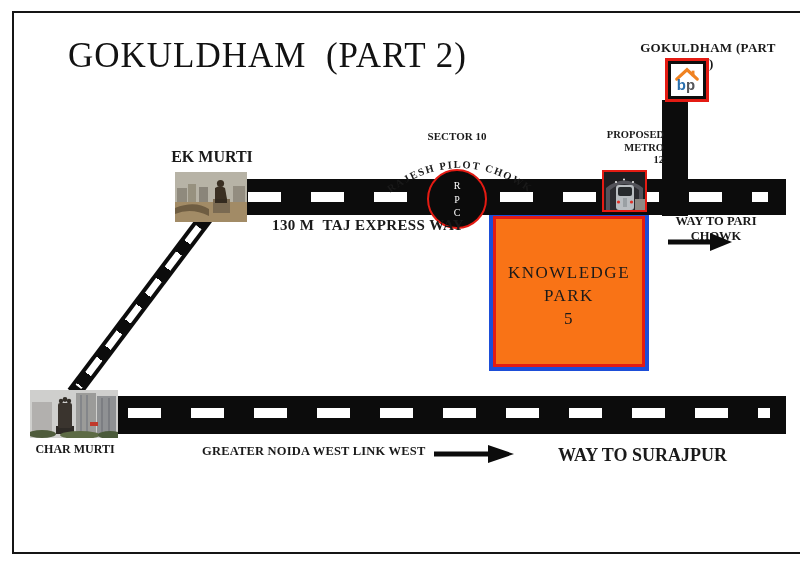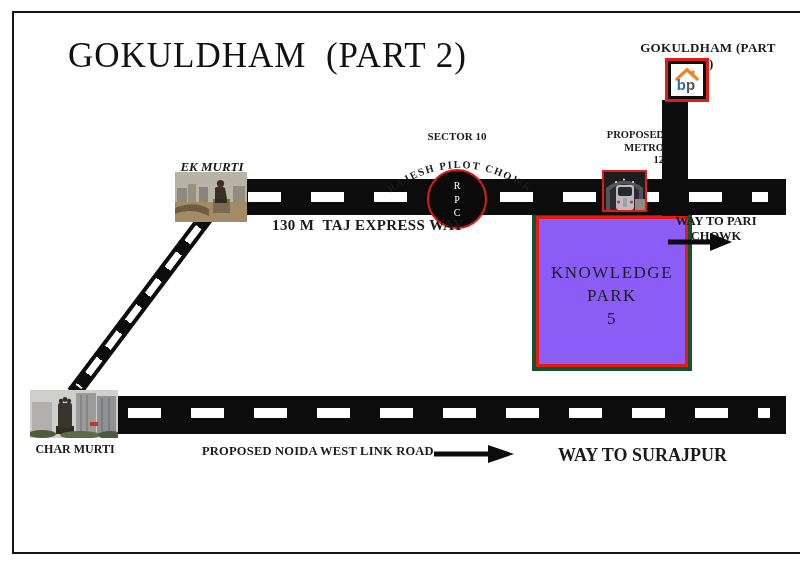--- a/index.html
+++ b/index.html
@@ -44,7 +44,7 @@
   .pari-label{left:650px;top:214px;width:132px;text-align:center;font-size:12.5px;}
   .gn-label{left:202px;top:444px;font-size:12.5px;letter-spacing:.2px;}
   .surajpur-label{left:558px;top:445px;font-size:18px;}
-  .ek-label{left:162px;top:159px;width:100px;text-align:center;font-size:13px;font-style:italic;}
+  .ek-label{left:162px;top:148px;width:100px;text-align:center;font-size:16px;}
   .char-label{left:24px;top:442px;width:102px;text-align:center;font-size:12px;}
 
   

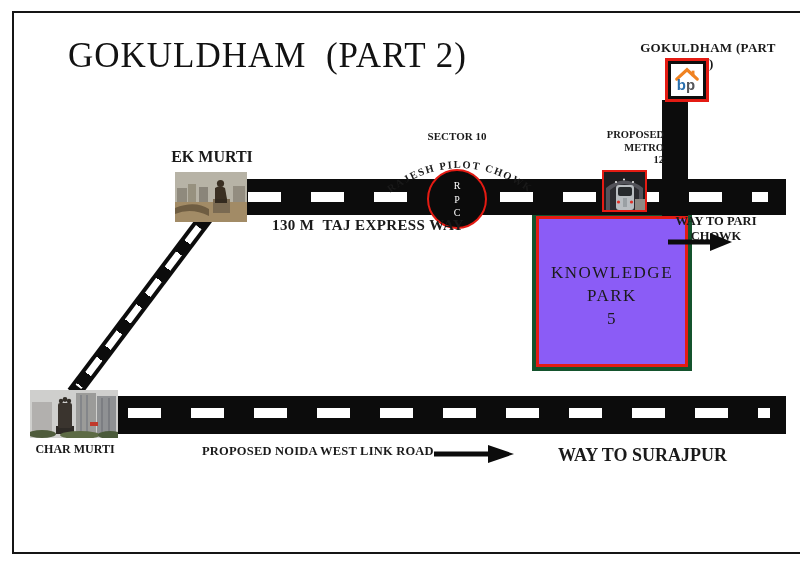--- a/index.html
+++ b/index.html
@@ -56,7 +56,7 @@
 
   
   .kp-box{position:absolute;left:489px;top:212px;width:160px;height:159px;
-          border:4px solid #14532d;box-sizing:border-box;z-index:1;background:#8b5cf6;margin-left:43px;}
+          border:4px solid #1d4ed8;box-sizing:border-box;z-index:1;background:#f97316;}
   .kp-inner{position:absolute;inset:0;border:3px solid #e41b13;box-sizing:border-box;
             text-align:center;padding-top:42px;font-size:17px;line-height:23px;letter-spacing:1.5px;}
 

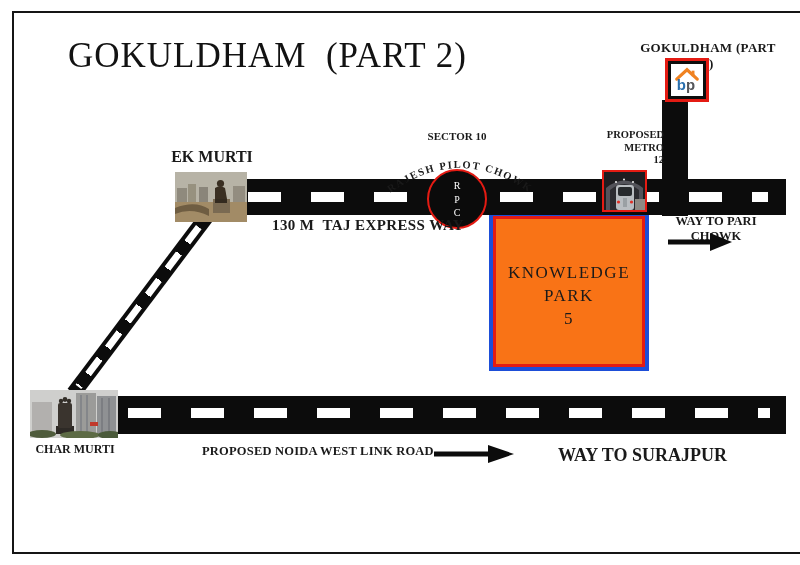--- a/index.html
+++ b/index.html
@@ -112,7 +112,7 @@
   </div>
 
   <div class="lbl taj-label">130 M  TAJ EXPRESS WAY</div>
-  <div class="lbl gn-label">PROPOSED NOIDA WEST LINK ROAD</div>
+  <div class="lbl gn-label">GREATER NOIDA WEST LINK WEST</div>
   <div class="lbl pari-label">WAY TO PARI CHOWK</div>
   <div class="lbl surajpur-label">WAY TO SURAJPUR</div>
 

